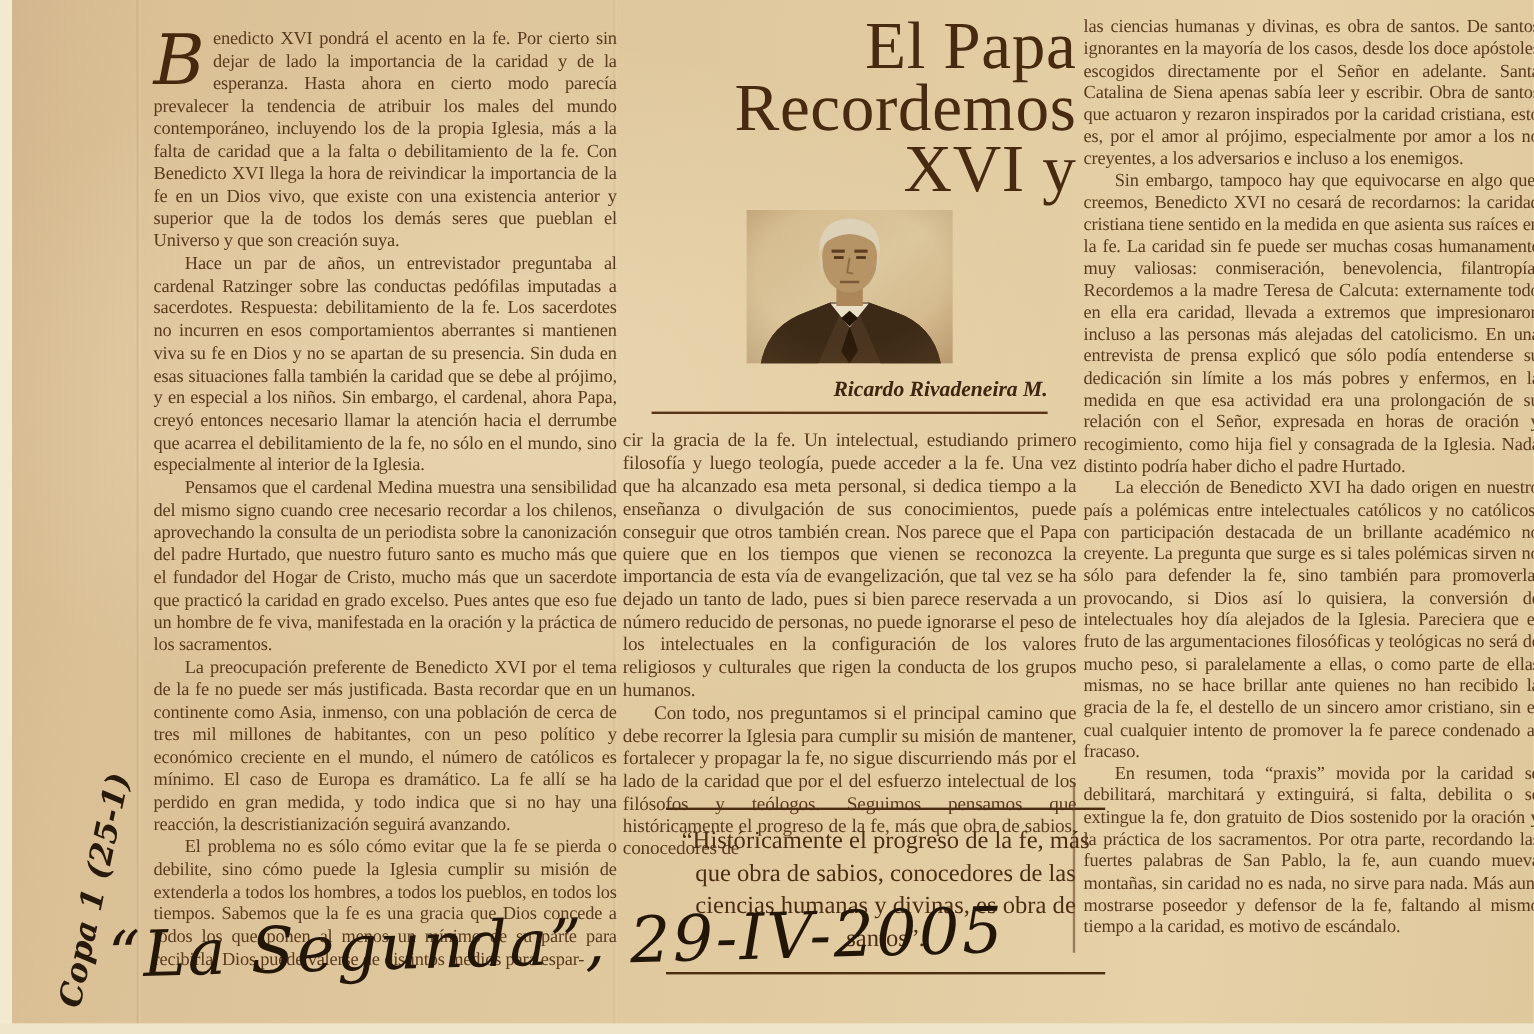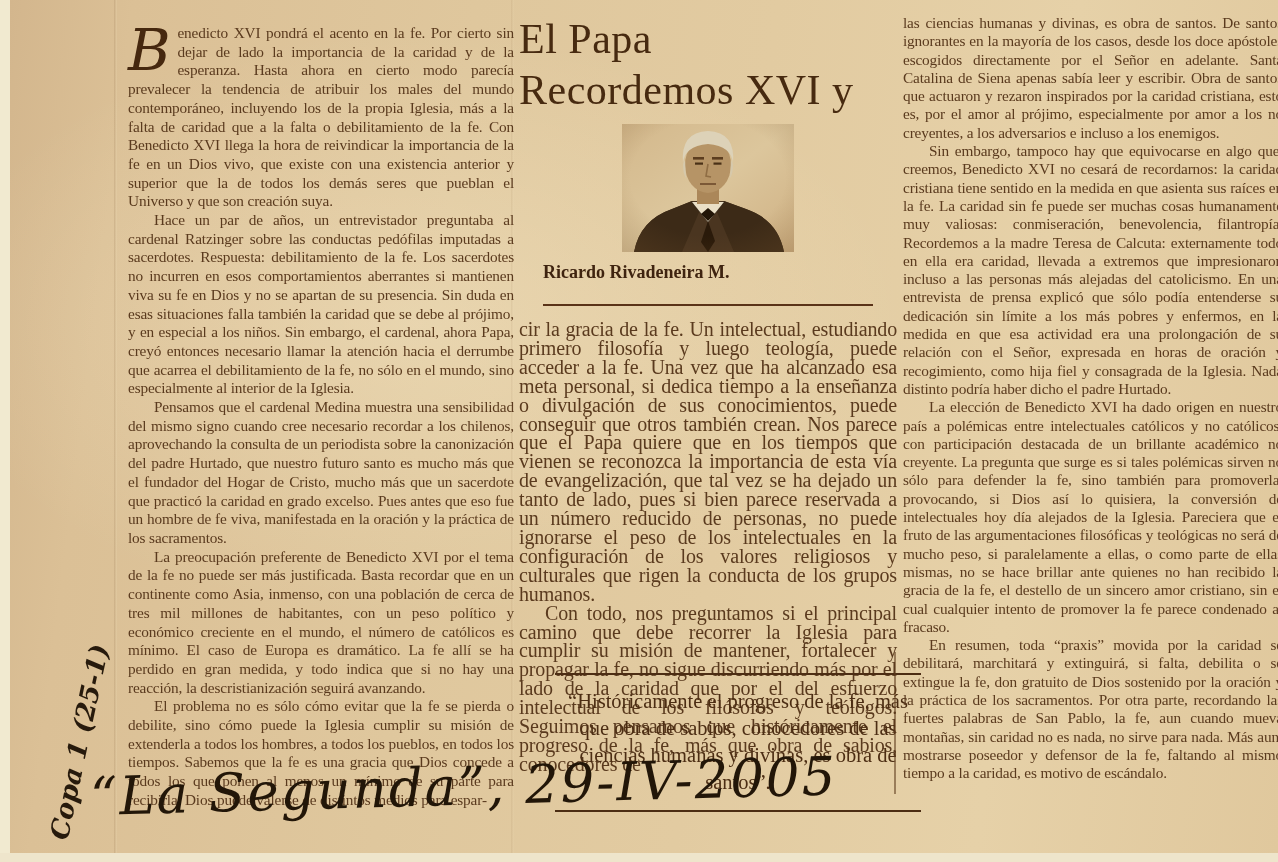--- a/index.html
+++ b/index.html
@@ -41,8 +41,8 @@
   .col2{ left:509px; top:10px; width:378px; }
   .headline{
     margin:4px 0 8px 0;
-    text-align:left;
-    font-size:42px; line-height:51px;
+    text-align:right;
+    font-size:56px; line-height:51px;
     font-weight:400;
     color:#472a10;
     letter-spacing:0.5px;

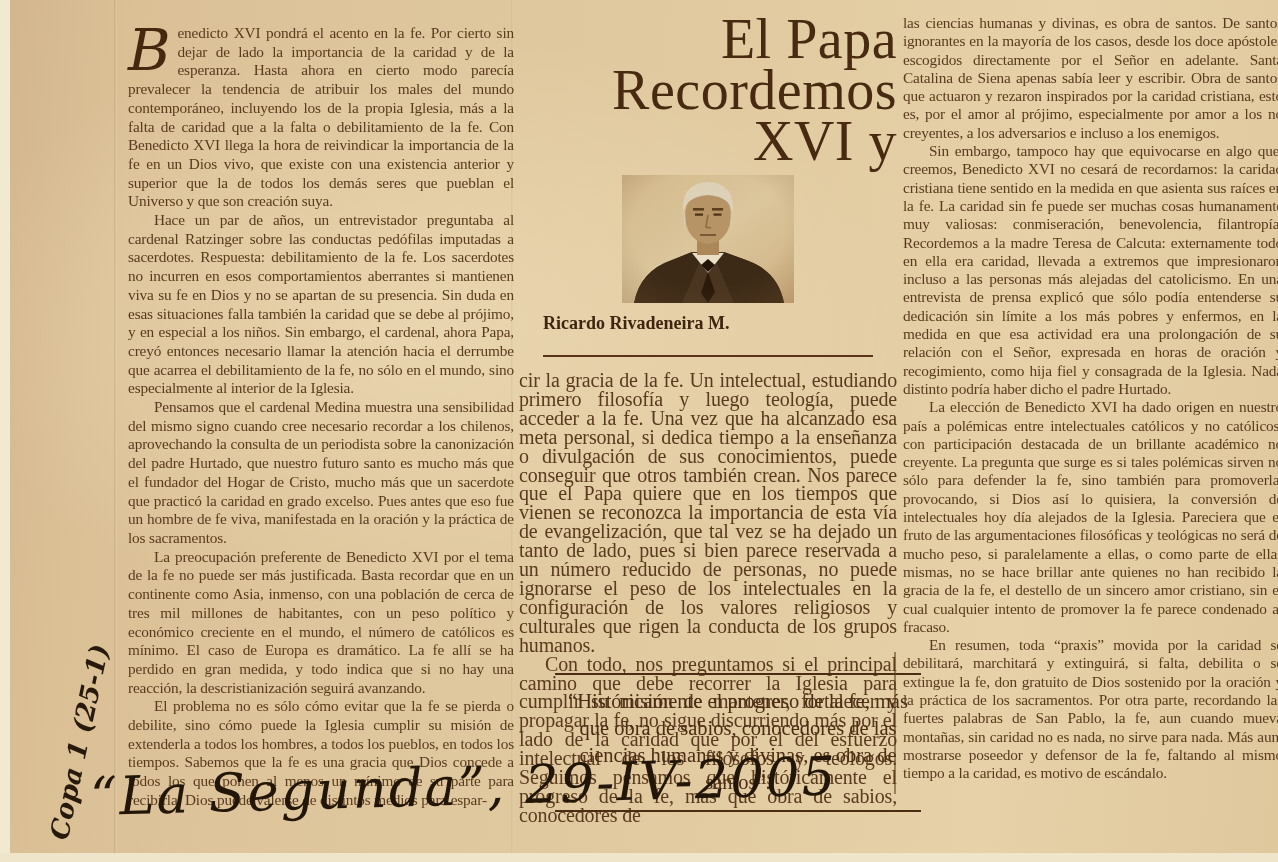--- a/index.html
+++ b/index.html
@@ -51,10 +51,10 @@
   .photo-wrap svg{ display:inline-block; }
   .byline{
     width:330px; margin:0 auto 14px auto;
-    text-align:left;
-    font-weight:bold; 
+    text-align:right;
+    font-weight:bold; font-style:italic;
     font-size:18px; color:#3f2410;
-    padding-bottom:21px;
+    padding-bottom:8px;
     border-bottom:2px solid #5a3318;
   }
   .col2 .body p{ font-size:20px; line-height:18.9px; letter-spacing:-0.15px; }

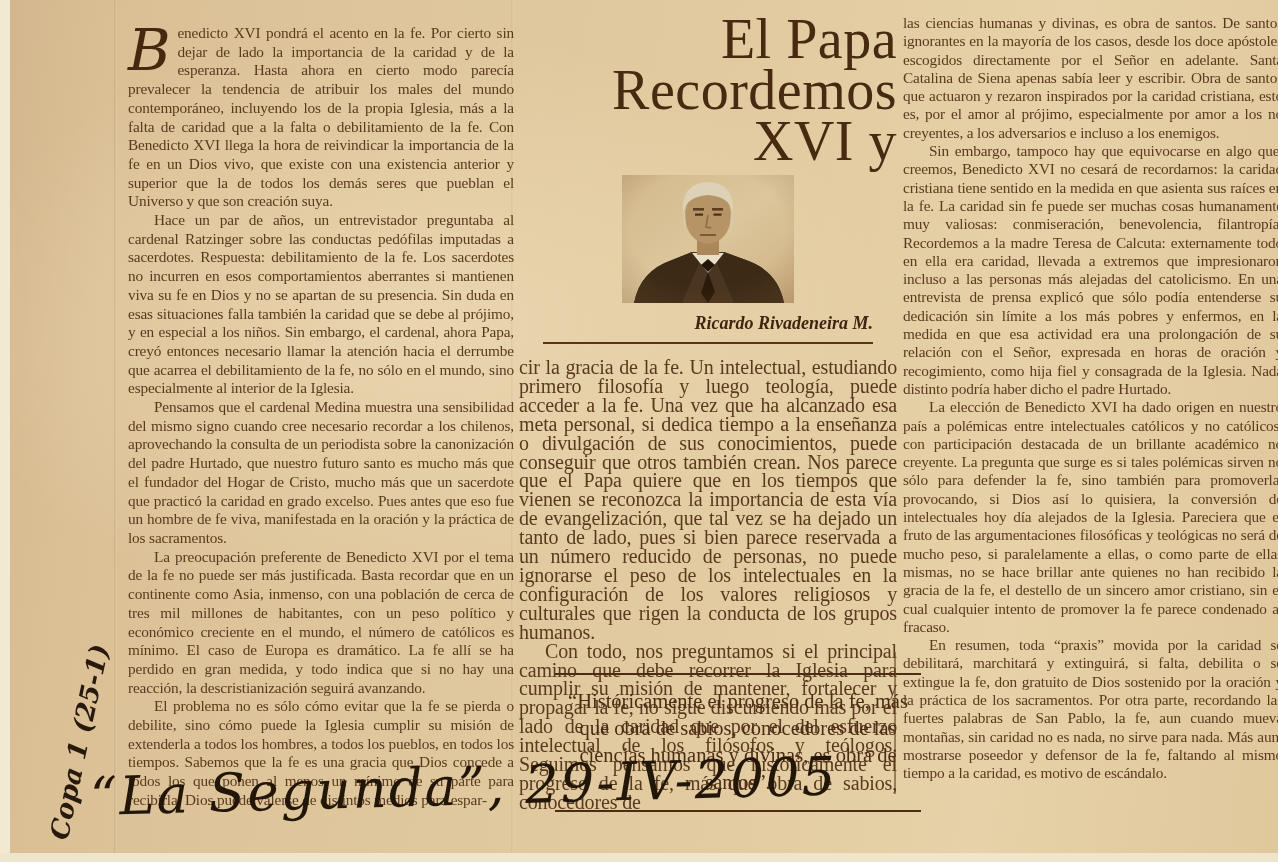--- a/index.html
+++ b/index.html
@@ -57,7 +57,7 @@
     padding-bottom:8px;
     border-bottom:2px solid #5a3318;
   }
-  .col2 .body p{ font-size:20px; line-height:18.9px; letter-spacing:-0.15px; }
+  .col2 .body p{ font-size:16px; line-height:18.9px; letter-spacing:-0.15px; }
 
   .pullquote{
     position:absolute; left:545px; top:673px; width:358px;

